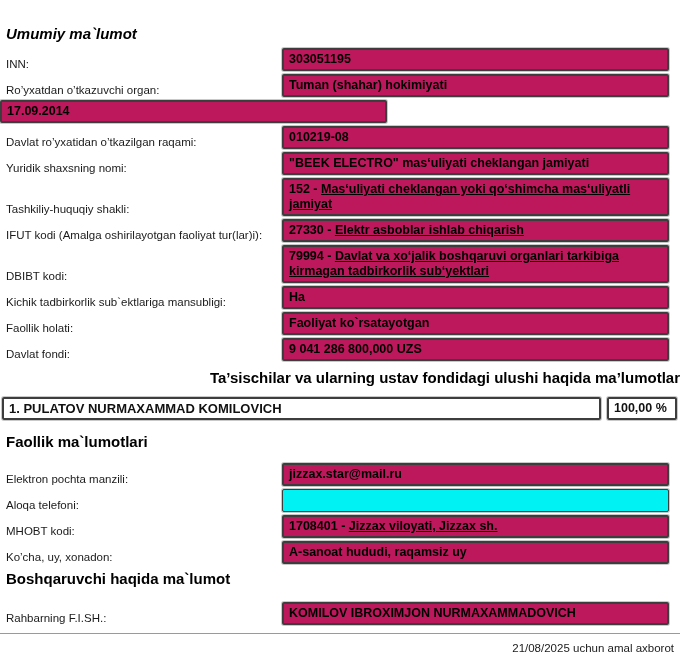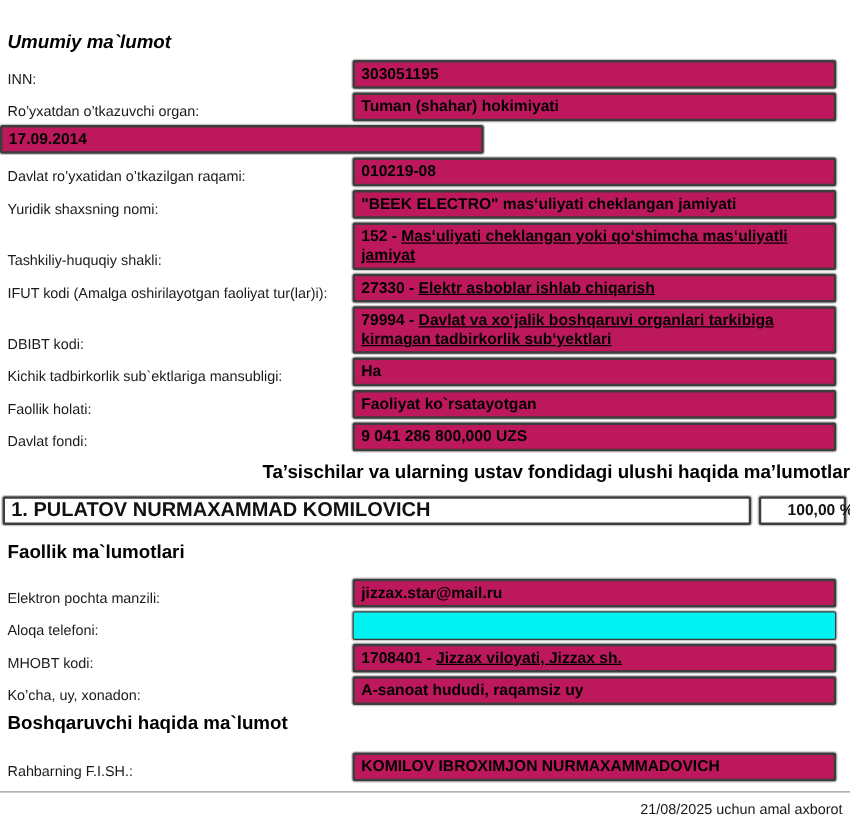--- a/index.html
+++ b/index.html
@@ -49,7 +49,7 @@
     border:2px solid #3d3d3d;border-radius:2px;
     box-shadow:0 0 0 1px #c9c9c9;
     min-height:22px;padding:2px 5px;
-    font-weight:bold;font-size:16px;line-height:15px;
+    font-weight:bold;font-size:13px;line-height:15px;
   }
   .founder-share{
     width:70px;box-sizing:border-box;

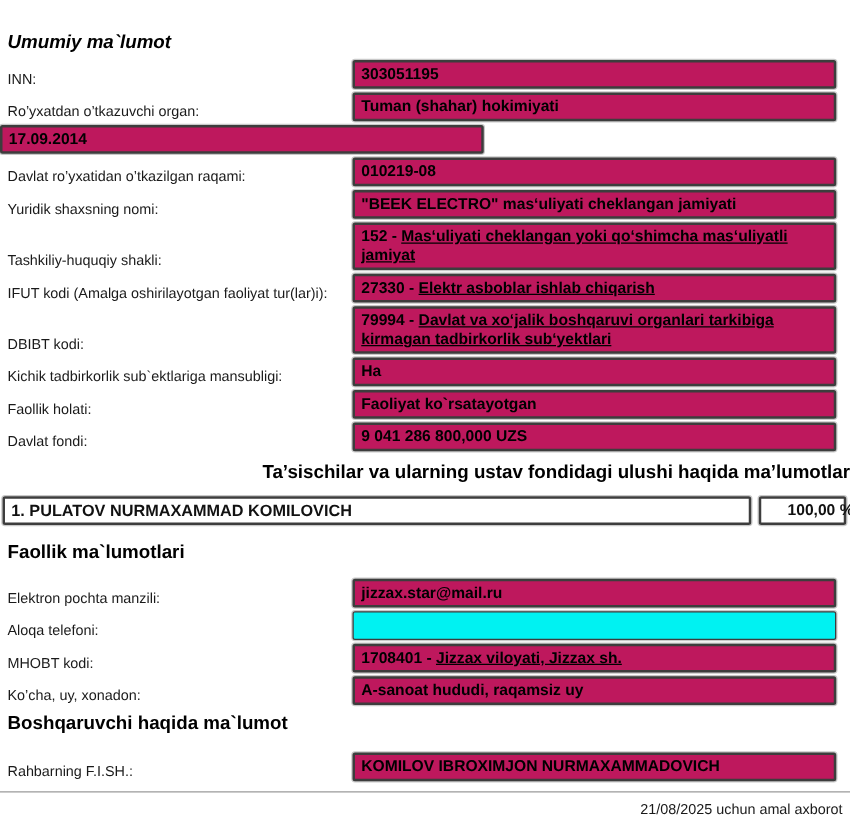--- a/index.html
+++ b/index.html
@@ -55,7 +55,7 @@
     width:70px;box-sizing:border-box;
     border:2px solid #3d3d3d;border-radius:2px;
     box-shadow:0 0 0 1px #c9c9c9;
-    min-height:22px;padding:2px 21px;
+    min-height:22px;padding:2px 5px;
     font-weight:bold;font-size:12.5px;line-height:15px;
     white-space:nowrap;
   }

